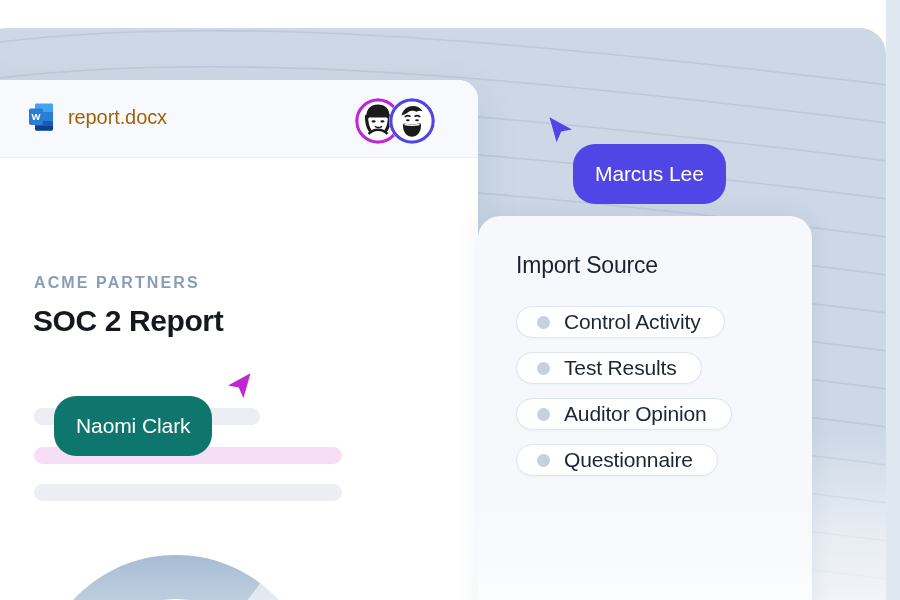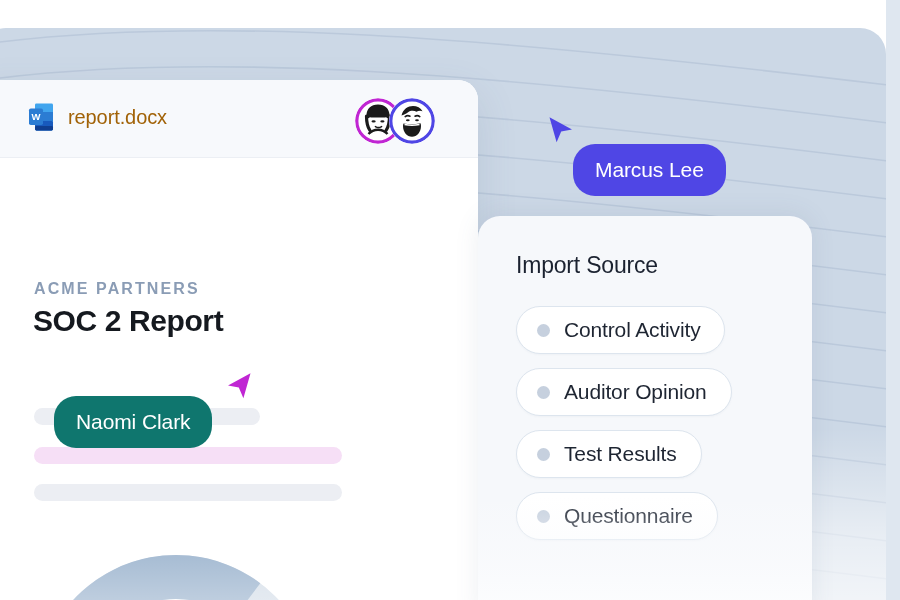--- a/index.html
+++ b/index.html
@@ -200,7 +200,7 @@
     position: absolute;
     display: inline-flex;
     align-items: center;
-    height: 52px;
+    height: 60px;
     padding: 0 22px;
     border-radius: 22px;
     color: #ffffff;

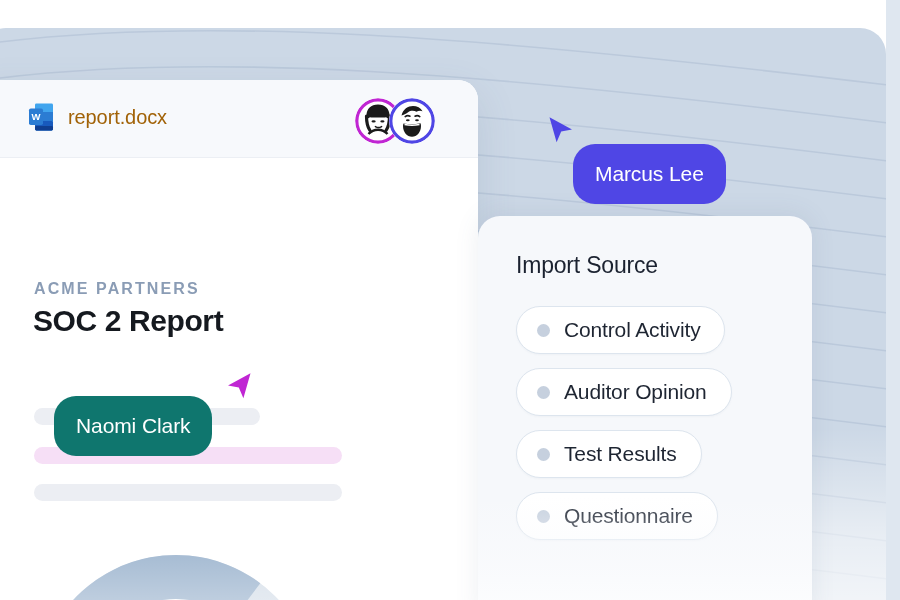--- a/index.html
+++ b/index.html
@@ -97,7 +97,7 @@
 
   .doc-eyebrow {
     position: absolute;
-    left: 58px; top: 200px;
+    left: 58px; top: 194px;
     font-size: 16px;
     font-weight: bold;
     letter-spacing: 2.1px;

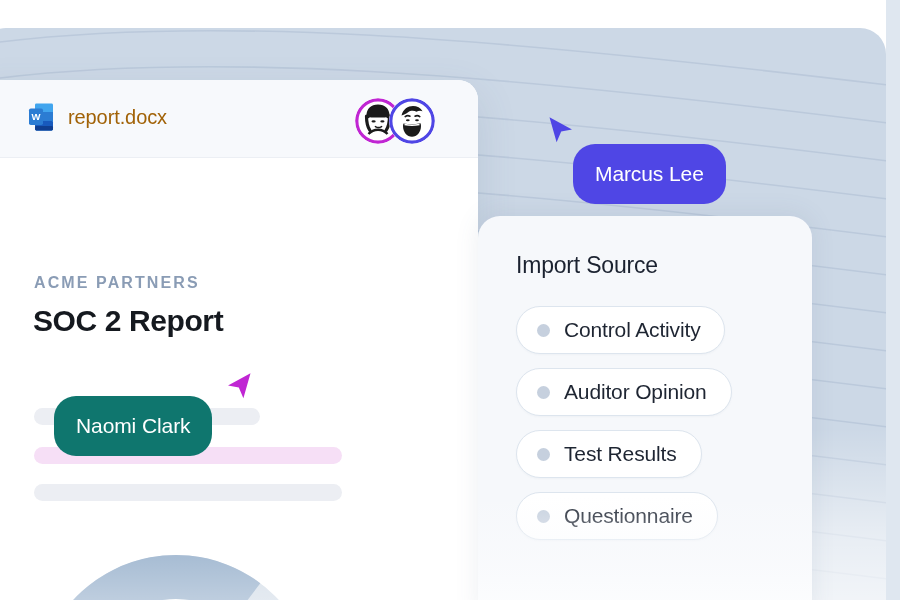--- a/index.html
+++ b/index.html
@@ -166,7 +166,7 @@
     display: inline-flex;
     align-items: center;
     gap: 14px;
-    height: 48px;
+    height: 32px;
     padding: 0 24px 0 20px;
     background: #ffffff;
     border: 1px solid #dde5ee;

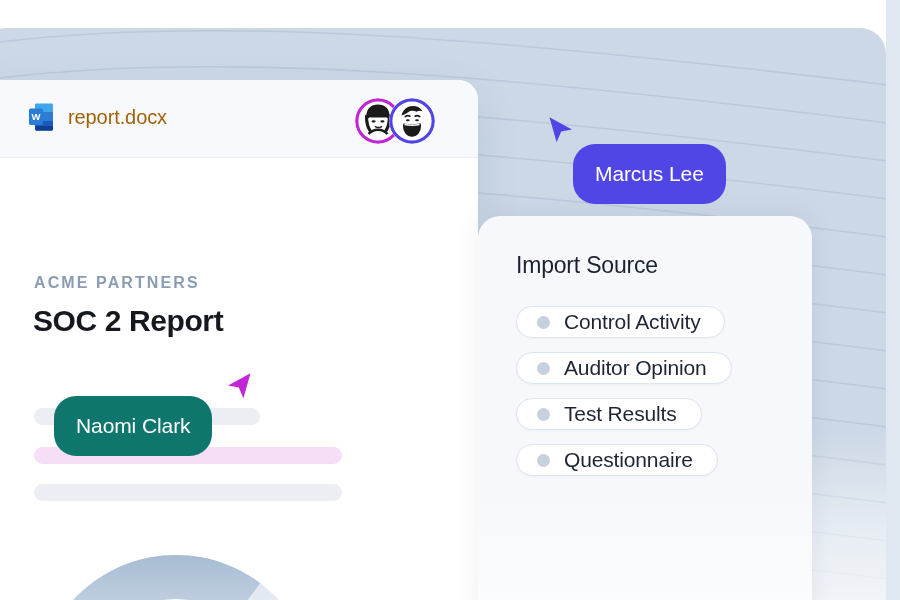--- a/index.html
+++ b/index.html
@@ -323,11 +323,11 @@
       </div>
       <div class="chip">
         <span class="chip-dot"></span>
-        <span class="chip-label">Auditor Opinion</span>
+        <span class="chip-label">Test Results</span>
       </div>
       <div class="chip">
         <span class="chip-dot"></span>
-        <span class="chip-label">Test Results</span>
+        <span class="chip-label">Auditor Opinion</span>
       </div>
       <div class="chip">
         <span class="chip-dot"></span>

